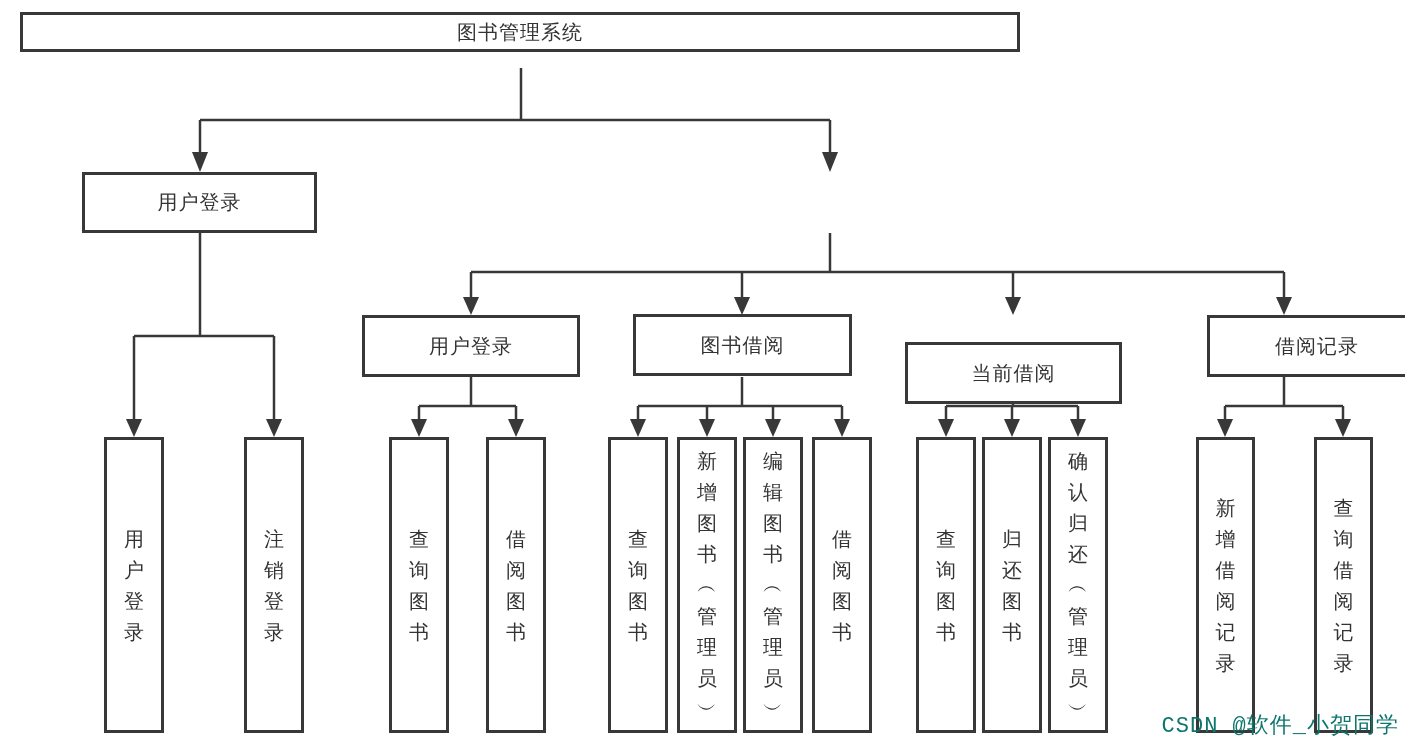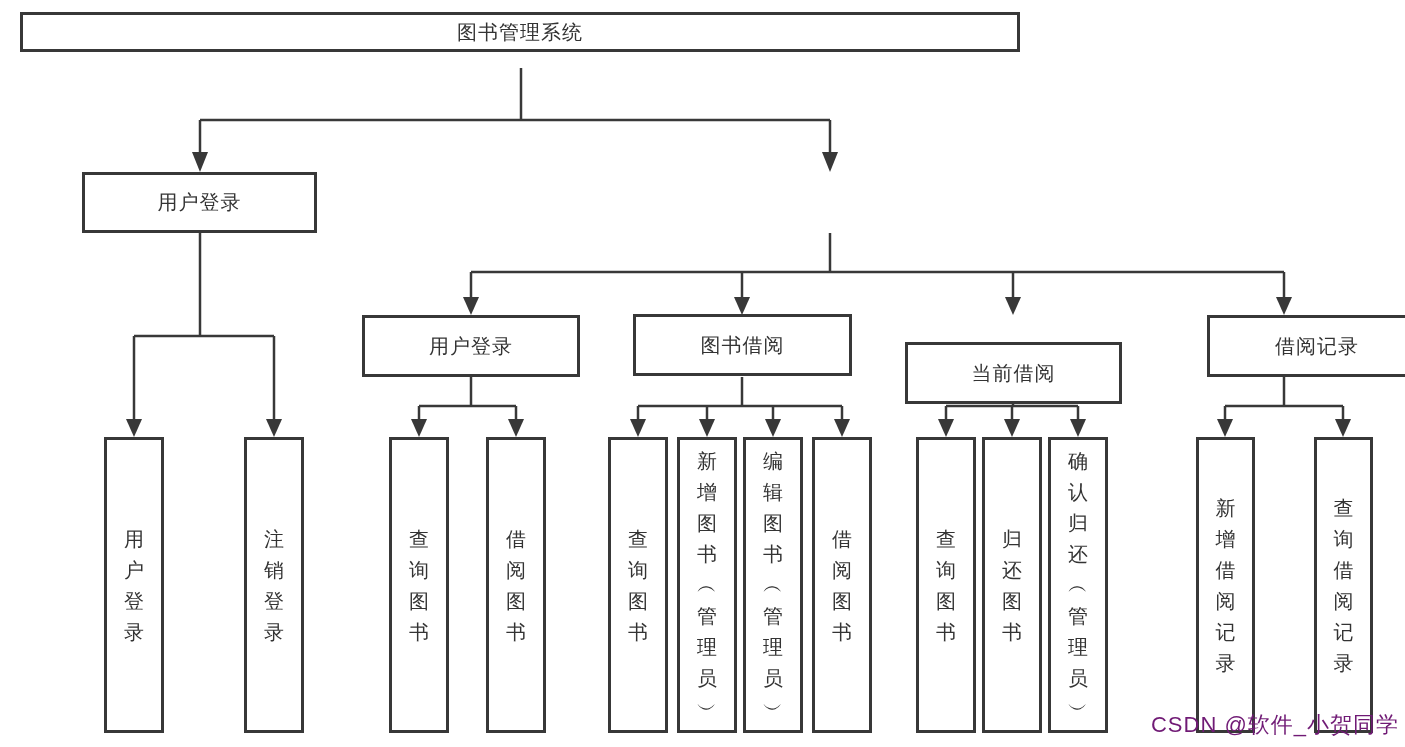--- a/index.html
+++ b/index.html
@@ -49,9 +49,10 @@
     right:6px;
     bottom:7px;
     font-size:22px;
-    color:#701a75;
+    color:#0f766e;
     letter-spacing:1px;
     white-space:nowrap;
+    font-family:Liberation Mono, monospace;
   }
 </style>
 </head>

